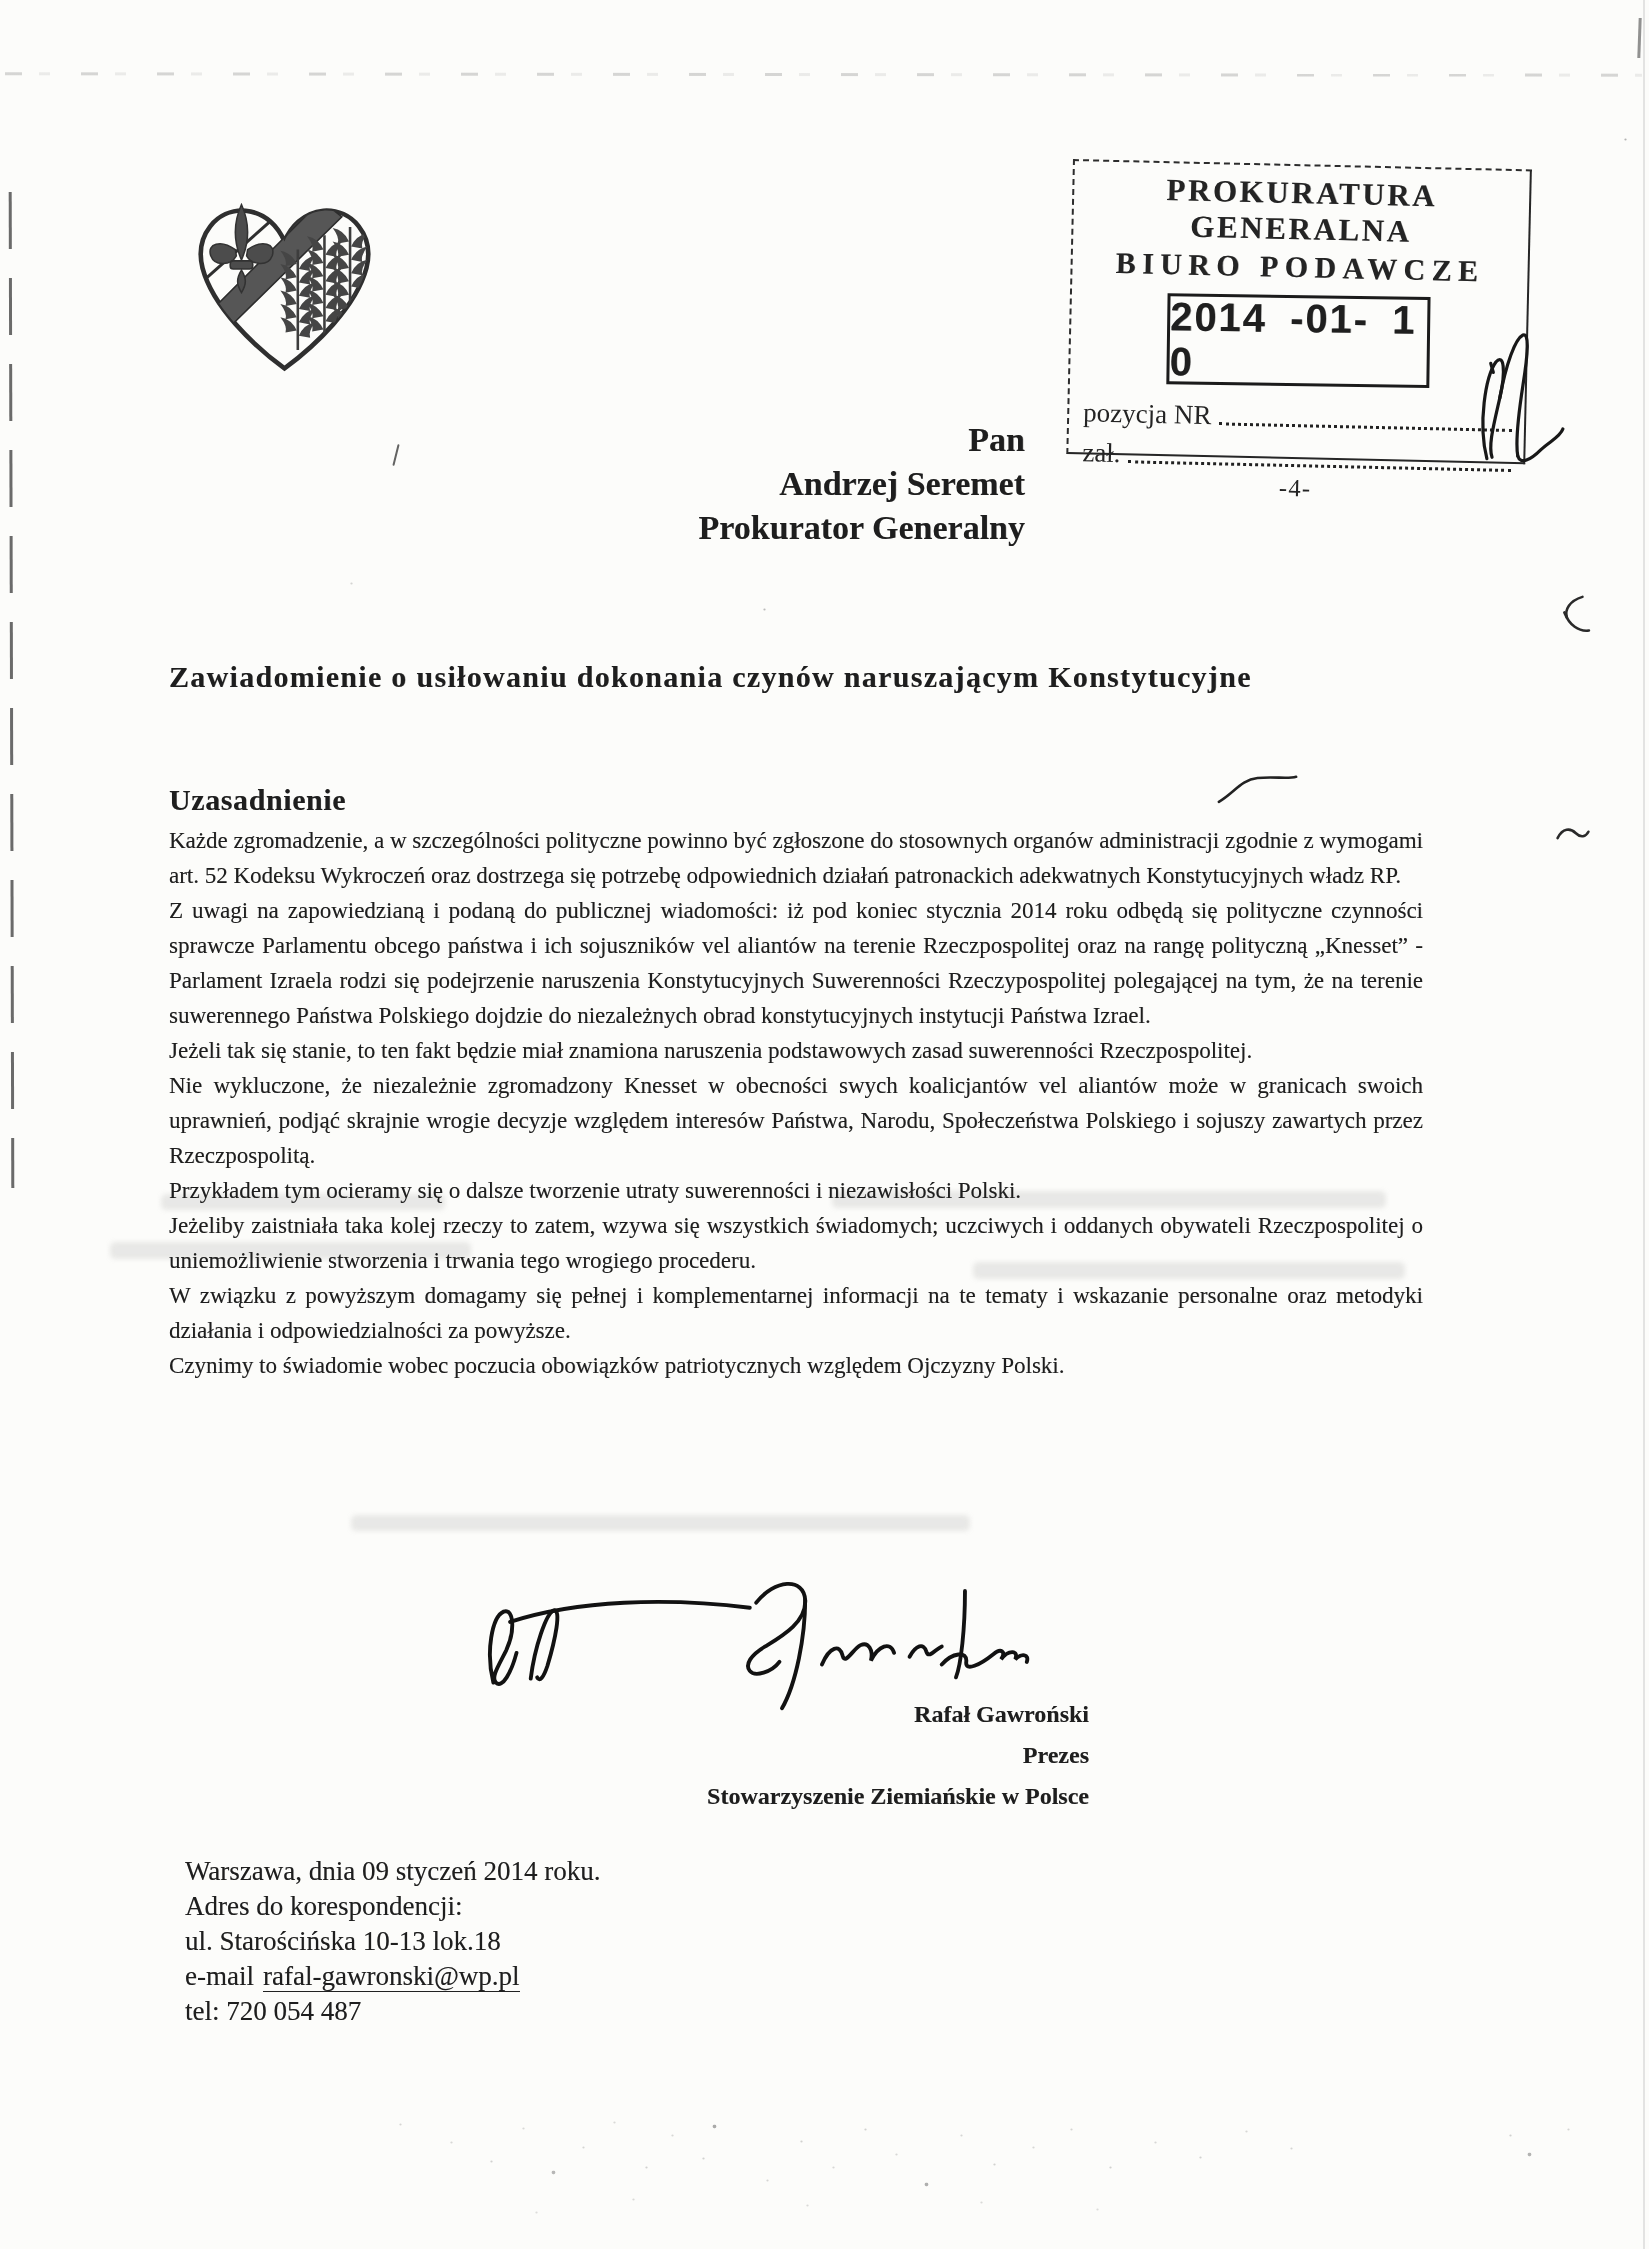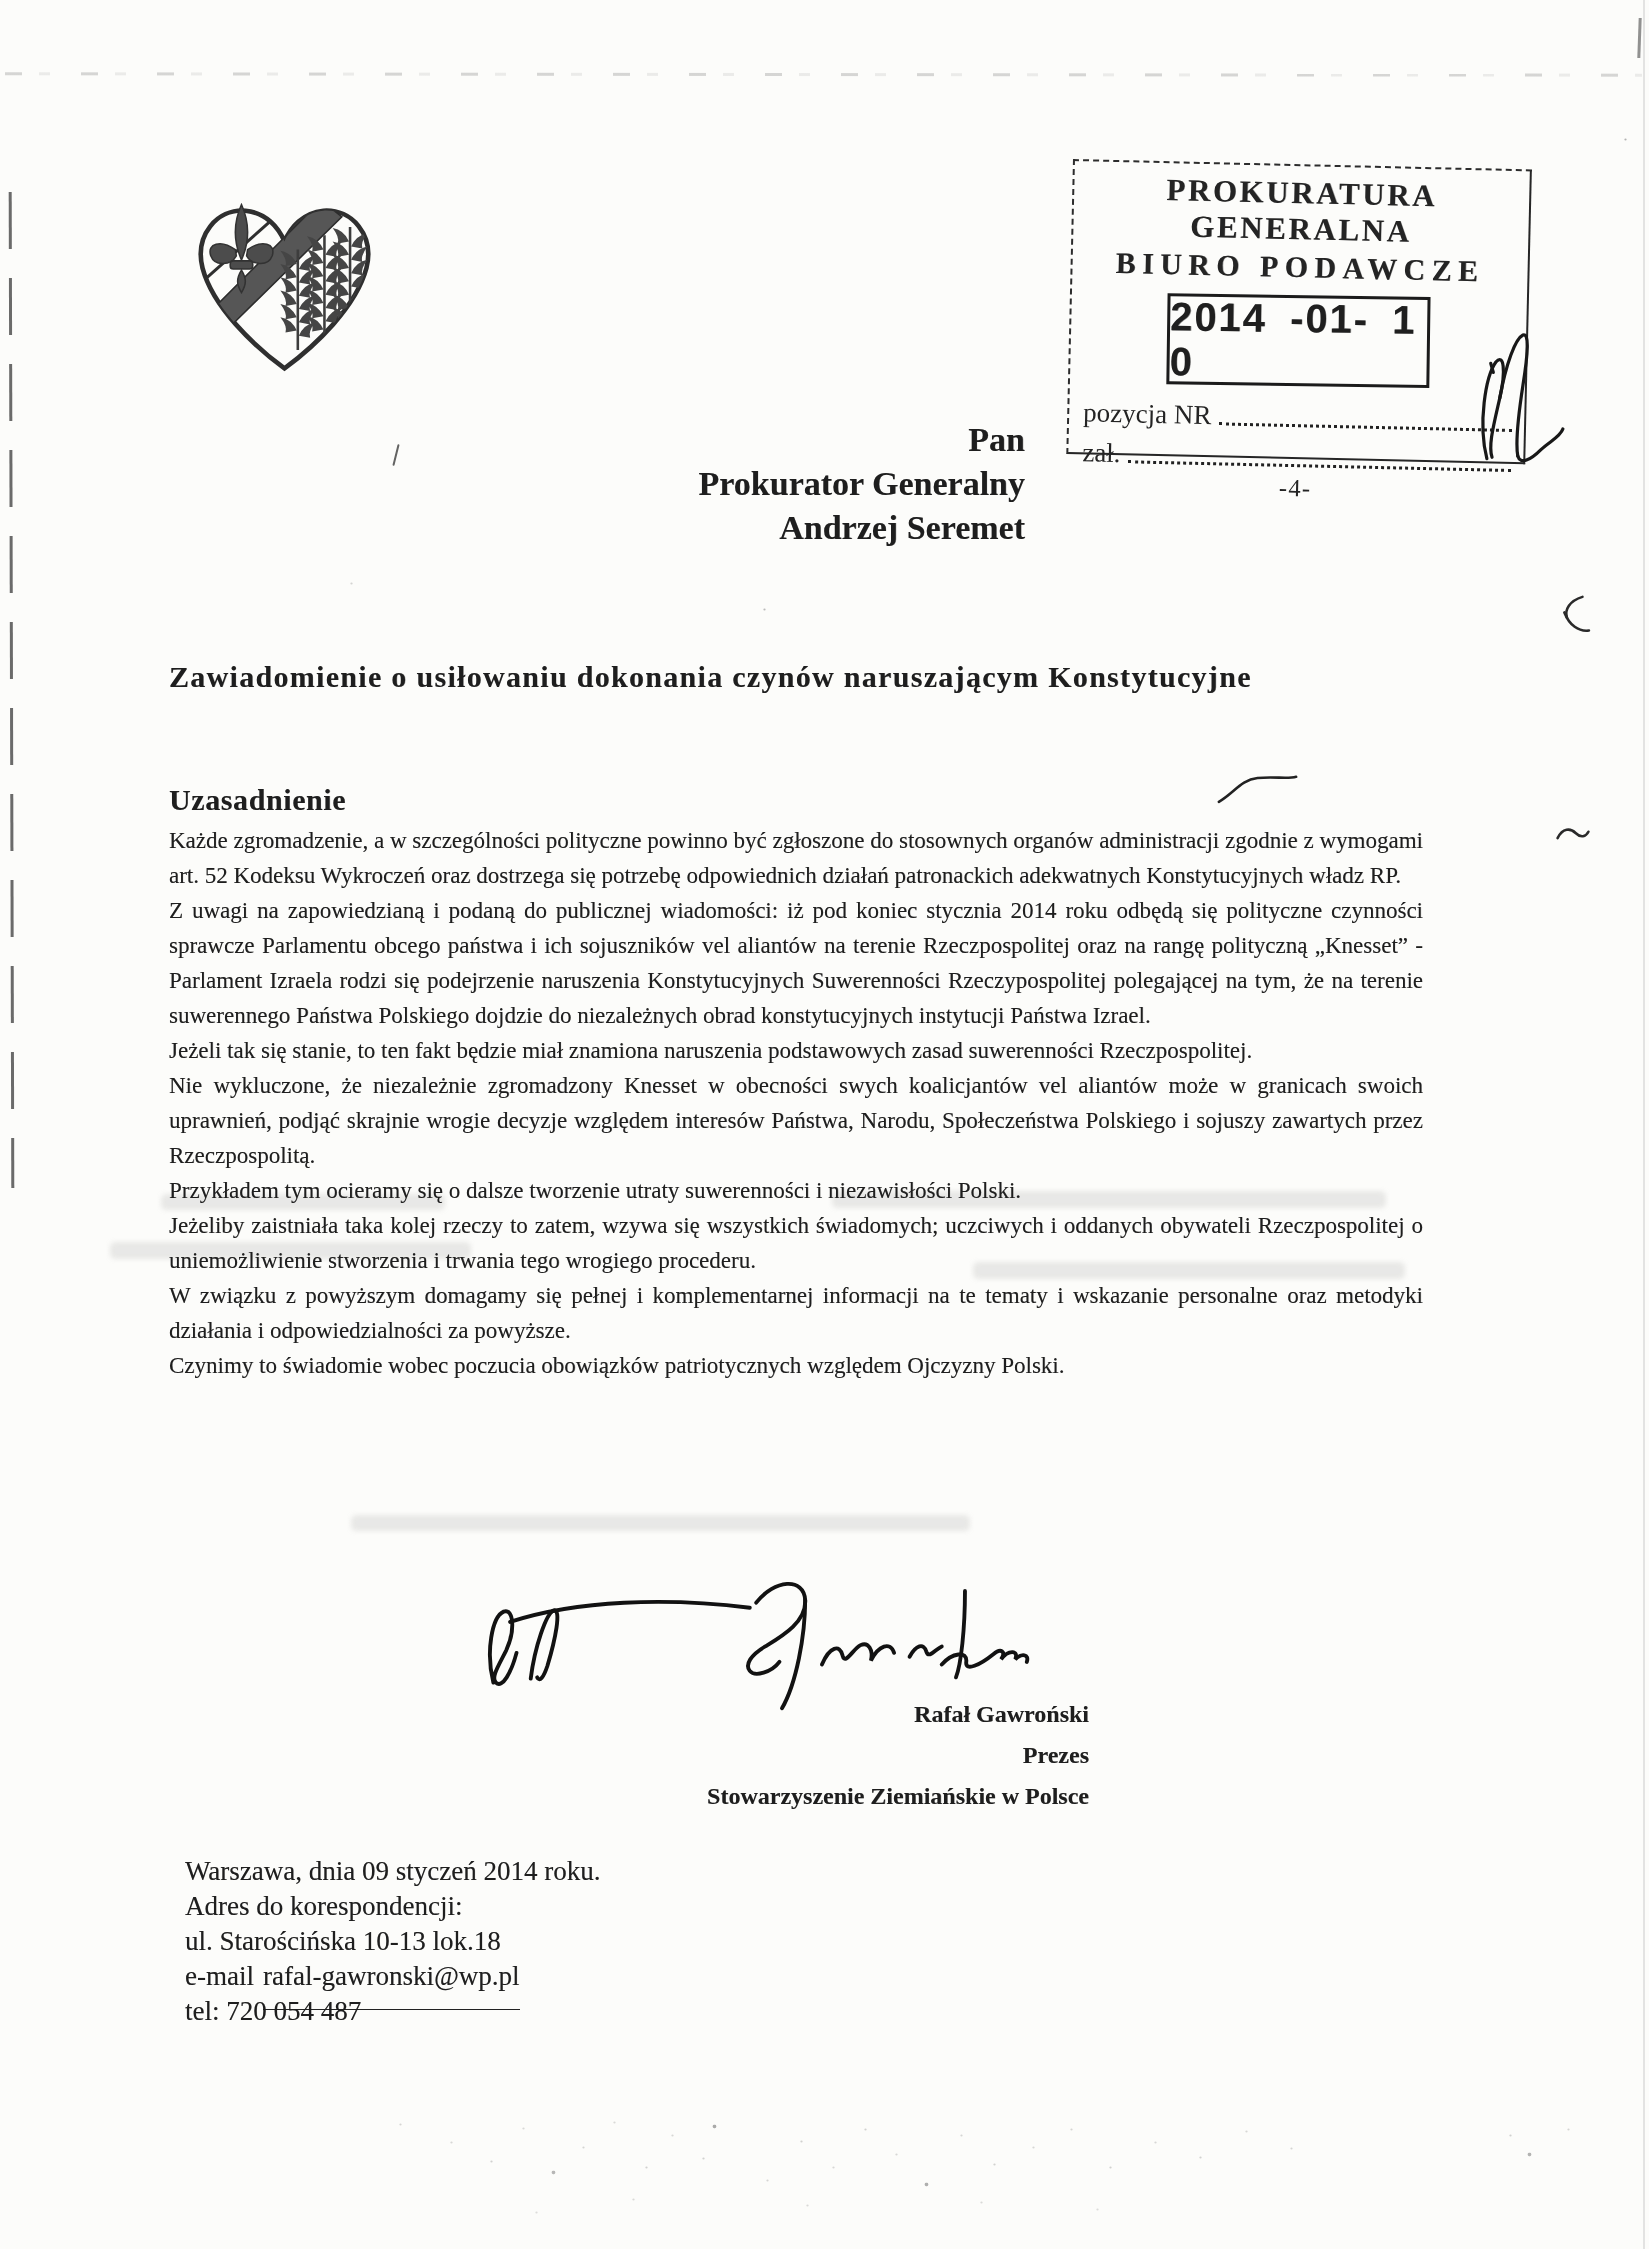--- a/index.html
+++ b/index.html
@@ -227,8 +227,8 @@
 
   <div class="recipient ink">
     <div>Pan</div>
+    <div>Andrzej Seremet</div>
     <div>Prokurator Generalny</div>
-    <div>Andrzej Seremet</div>
   </div>
 
   <div class="subject ink">

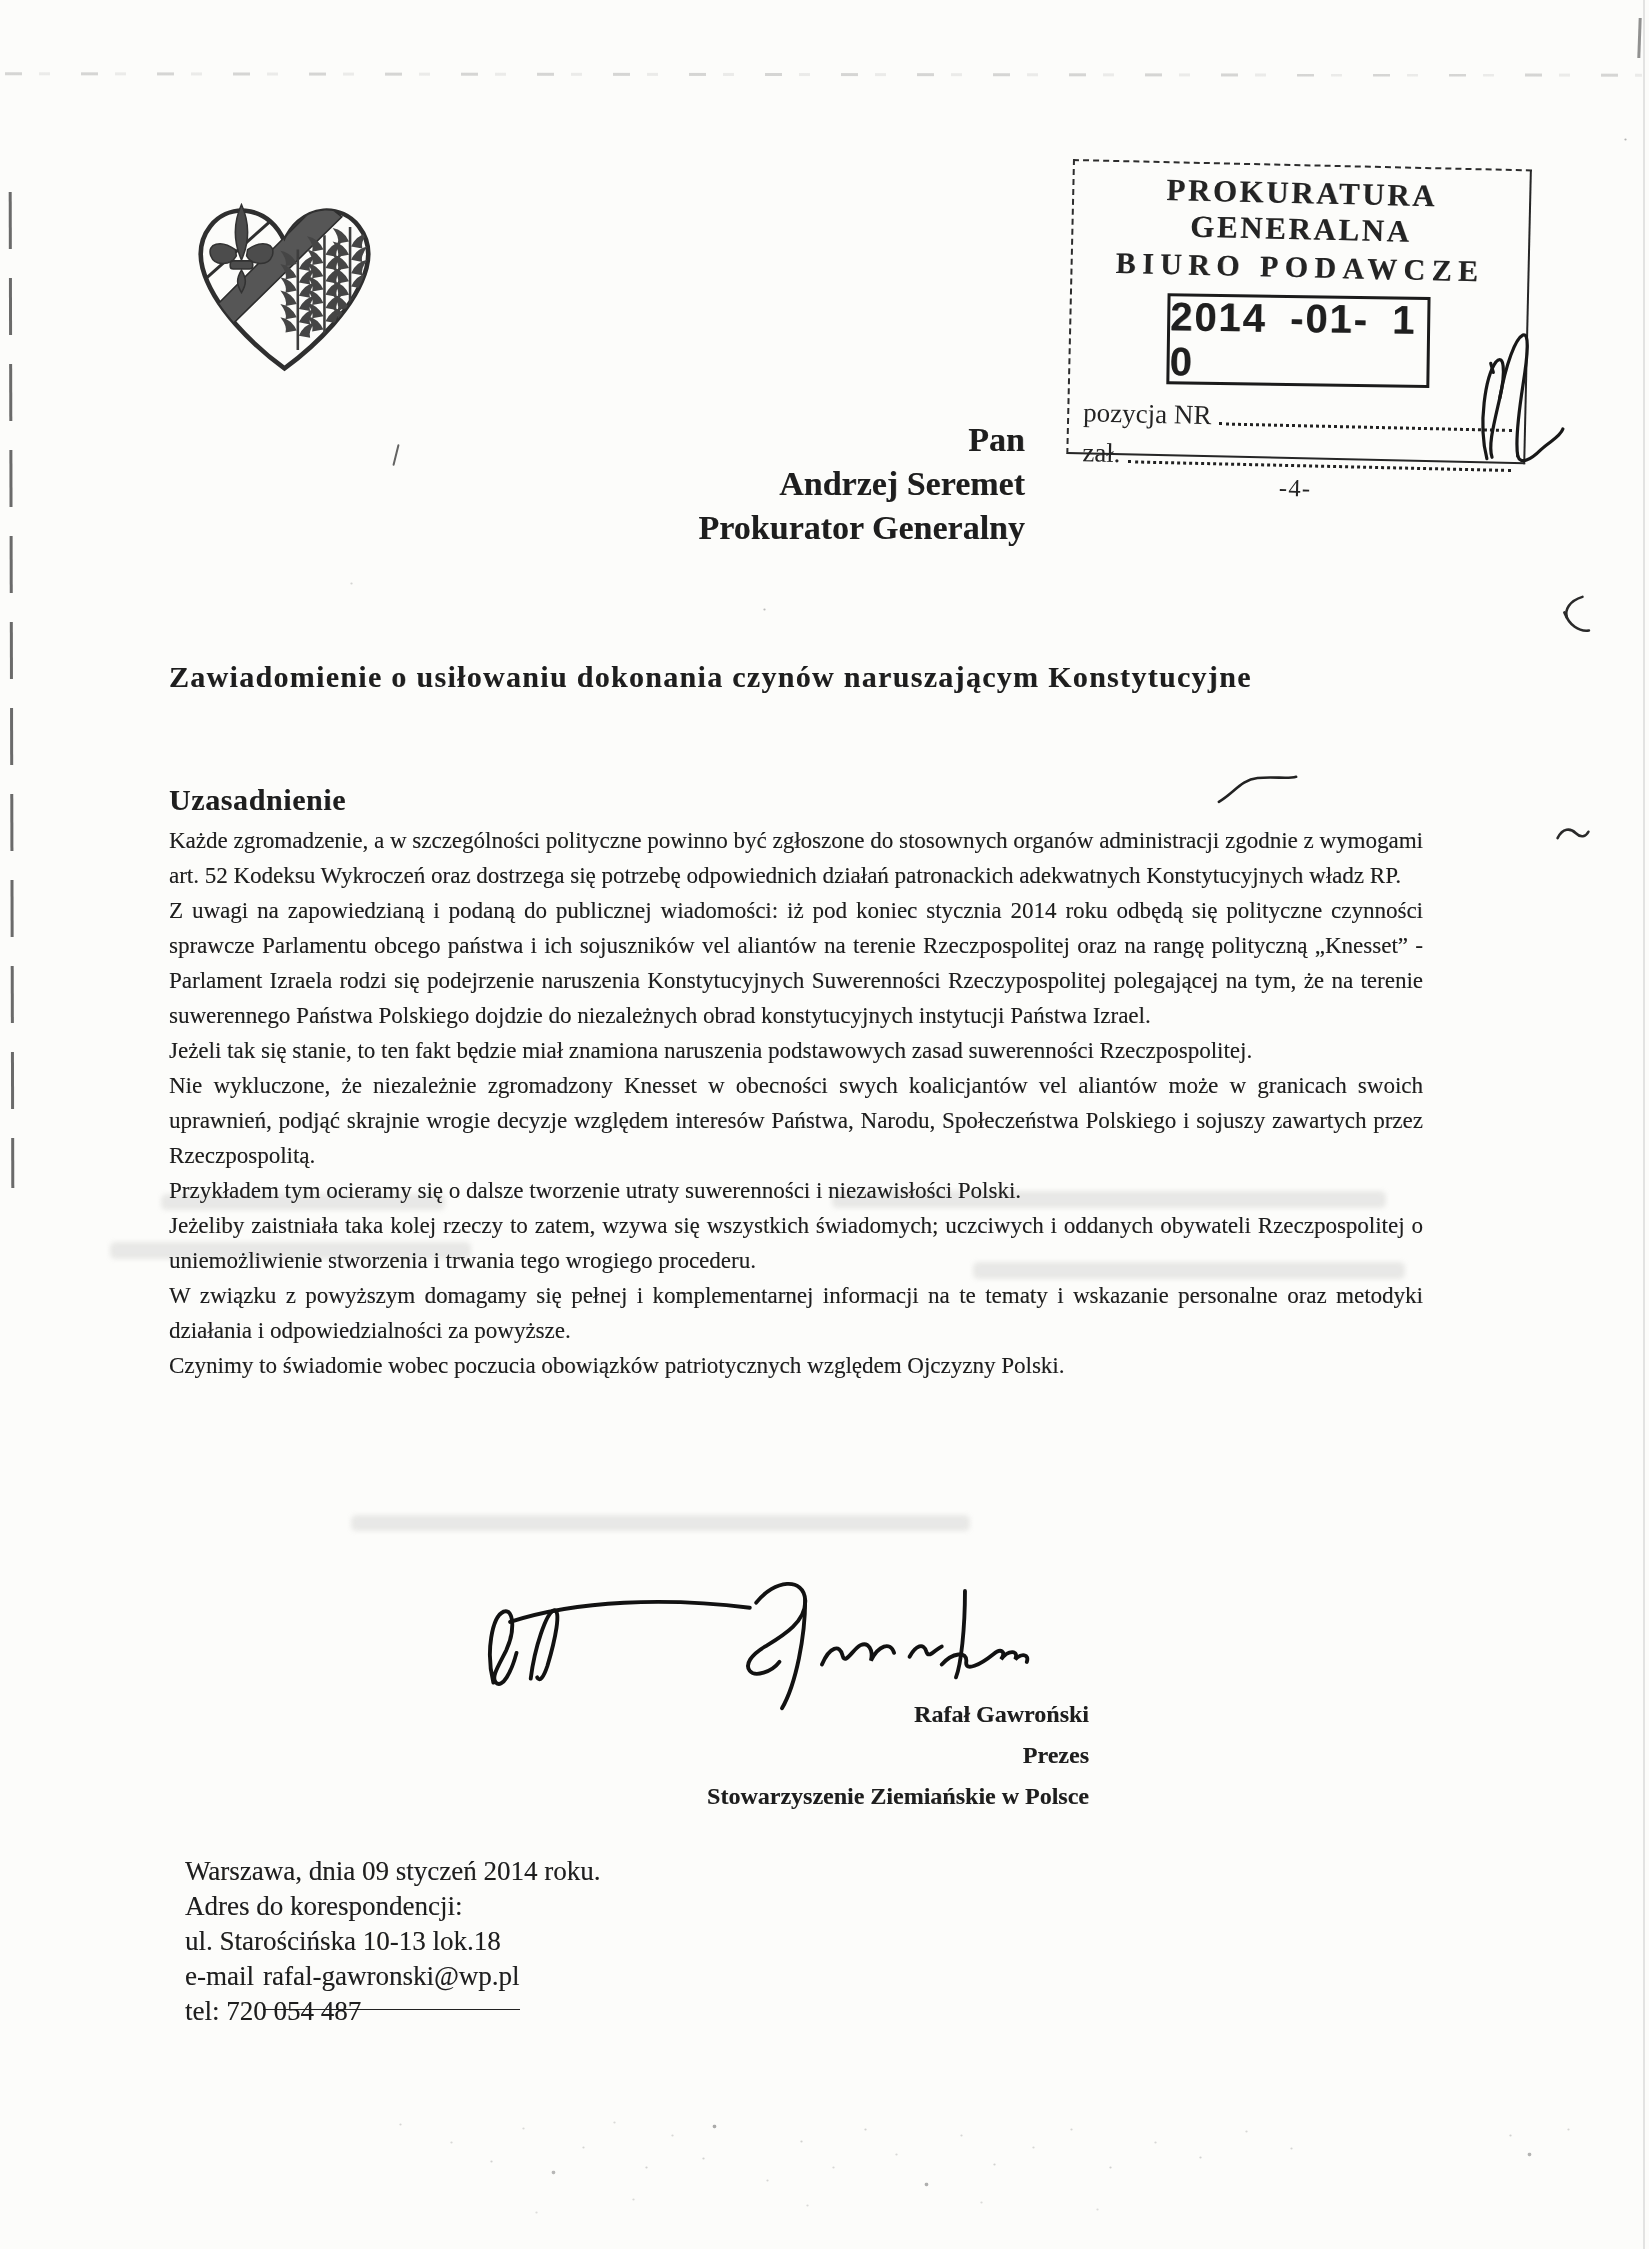--- a/index.html
+++ b/index.html
@@ -114,7 +114,7 @@
     position:absolute;left:185px;top:1854px;width:774px;
     font-size:27px;line-height:35px;
   }
-  .footer .email{margin-left:9px;border-bottom:1.9px solid #222;padding-bottom:18px;}
+  .footer .email{margin-left:9px;border-bottom:1.9px solid #222;padding-bottom:0;}
 </style>
 </head>
 <body>

